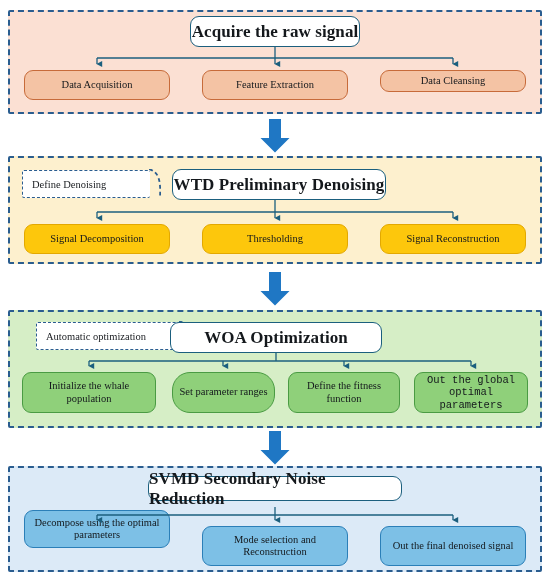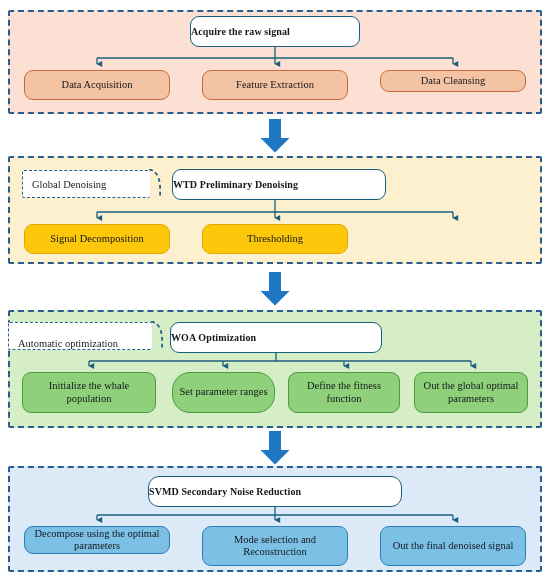--- a/index.html
+++ b/index.html
@@ -43,9 +43,9 @@
     border-radius: 9px;
     display: flex;
     align-items: center;
-    justify-content: flex-start;
+    justify-content: center;
     font-weight: bold;
-    font-size: 10px;
+    font-size: 17px;
     color: #14181c;
     letter-spacing: 0.1px;
     box-sizing: border-box;

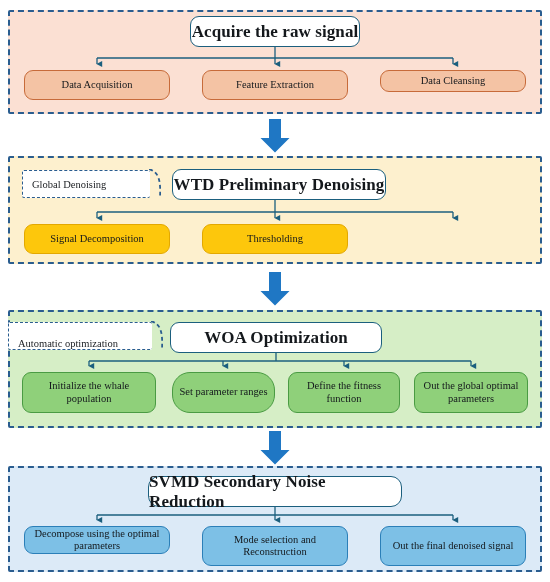--- a/index.html
+++ b/index.html
@@ -135,7 +135,7 @@
   <div class="stage cream" style="top:156px; height:108px;"></div>
 
   <div class="side-tag" style="left:22px; top:170px; width:128px; height:28px;">
-    <span>Global Denoising</span>
+    <span>Define Denoising</span>
     <span class="flag">
       <svg viewBox="0 0 12 30" preserveAspectRatio="none">
         <path d="M0,0 C9,3 12,10 11,29" fill="none" stroke="#2a5d8f" stroke-width="1.8" stroke-dasharray="4,3"></path>

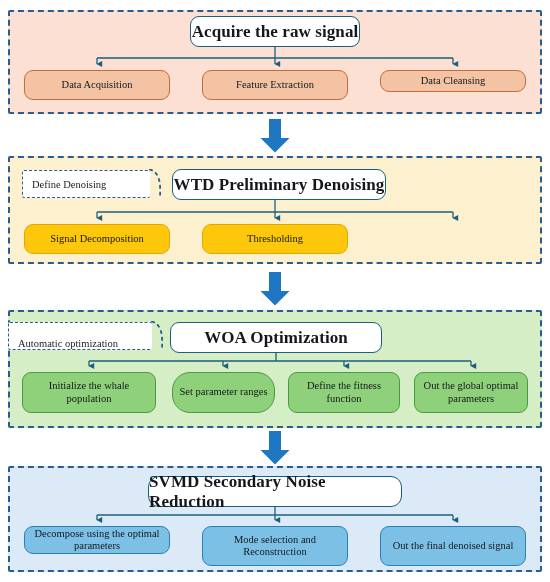--- a/index.html
+++ b/index.html
@@ -153,6 +153,9 @@
   <div class="leaf gold" style="left:202px; top:224px; width:146px; height:30px;">
     <span>Thresholding</span>
   </div>
+  <div class="leaf gold" style="left:380px; top:224px; width:146px; height:30px;">
+    <span>Signal Reconstruction</span>
+  </div>
 
   <div class="stage green" style="top:310px; height:118px;"></div>
 

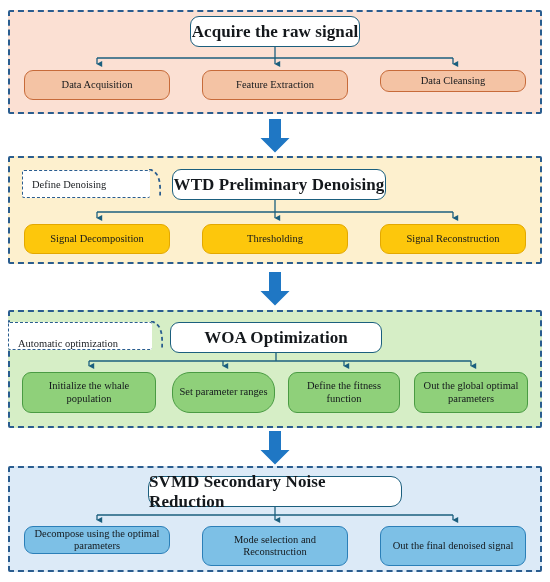--- a/index.html
+++ b/index.html
@@ -159,7 +159,7 @@
 
   <div class="stage green" style="top:310px; height:118px;"></div>
 
-  <div class="side-tag" style="left:8px; top:322px; width:144px; height:28px;align-items:flex-end;">
+  <div class="side-tag" style="left:36px; top:322px; width:144px; height:28px;">
     <span>Automatic optimization</span>
     <span class="flag">
       <svg viewBox="0 0 12 30" preserveAspectRatio="none">

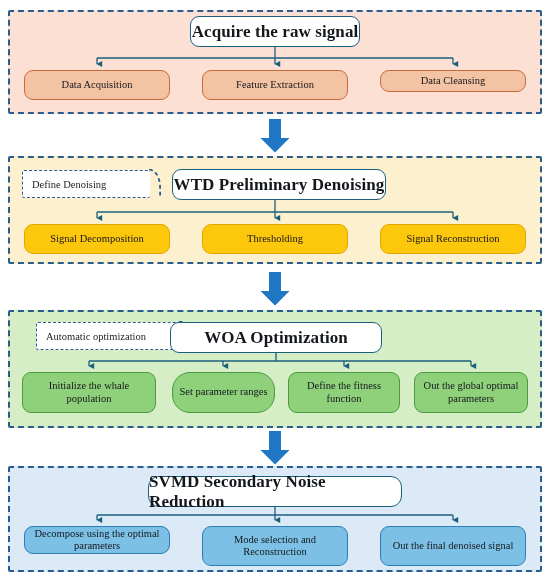--- a/index.html
+++ b/index.html
@@ -181,7 +181,7 @@
   <div class="leaf green" style="left:288px; top:372px; width:112px; height:41px;">
     <span>Define the fitness function</span>
   </div>
-  <div class="leaf green" style="left:414px; top:372px; width:114px; height:41px;">
+  <div class="leaf green" style="left:414px; top:372px; width:114px; height:41px;font-family:Liberation Mono, monospace;">
     <span>Out the global optimal parameters</span>
   </div>
 

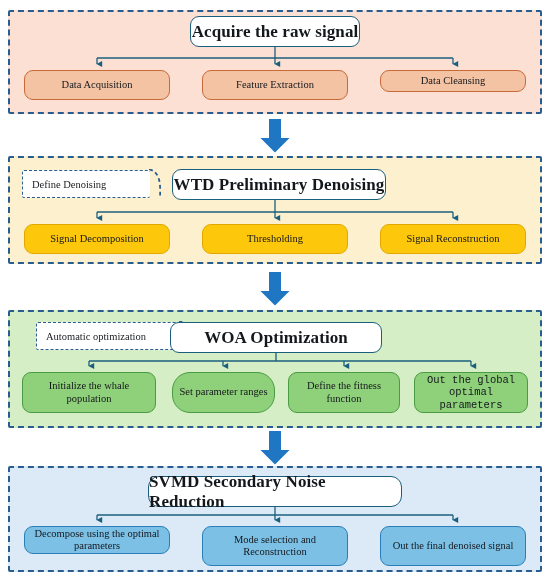--- a/index.html
+++ b/index.html
@@ -187,7 +187,7 @@
 
   <div class="stage blue" style="top:466px; height:106px;"></div>
 
-  <div class="title-box" style="left:148px; top:476px; width:254px; height:31px;border-radius:11px;">
+  <div class="title-box" style="left:148px; top:476px; width:254px; height:25px;">
     <span>SVMD Secondary Noise Reduction</span>
   </div>
 

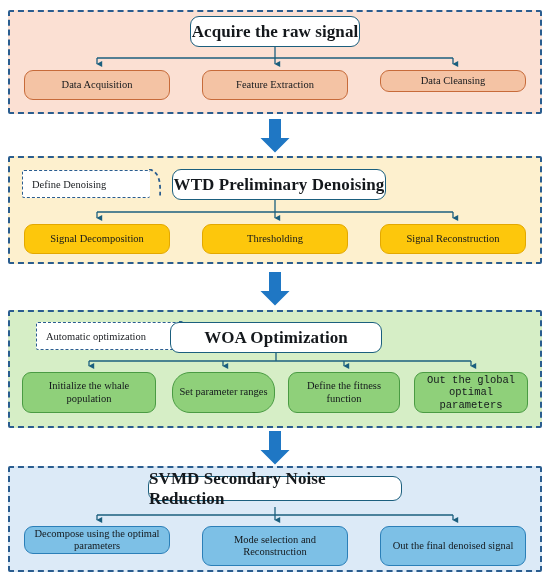--- a/index.html
+++ b/index.html
@@ -191,7 +191,7 @@
     <span>SVMD Secondary Noise Reduction</span>
   </div>
 
-  <div class="leaf blue" style="left:24px; top:526px; width:146px; height:28px;">
+  <div class="leaf blue" style="left:24px; top:510px; width:146px; height:38px;">
     <span>Decompose using the optimal parameters</span>
   </div>
   <div class="leaf blue" style="left:202px; top:526px; width:146px; height:40px;">

